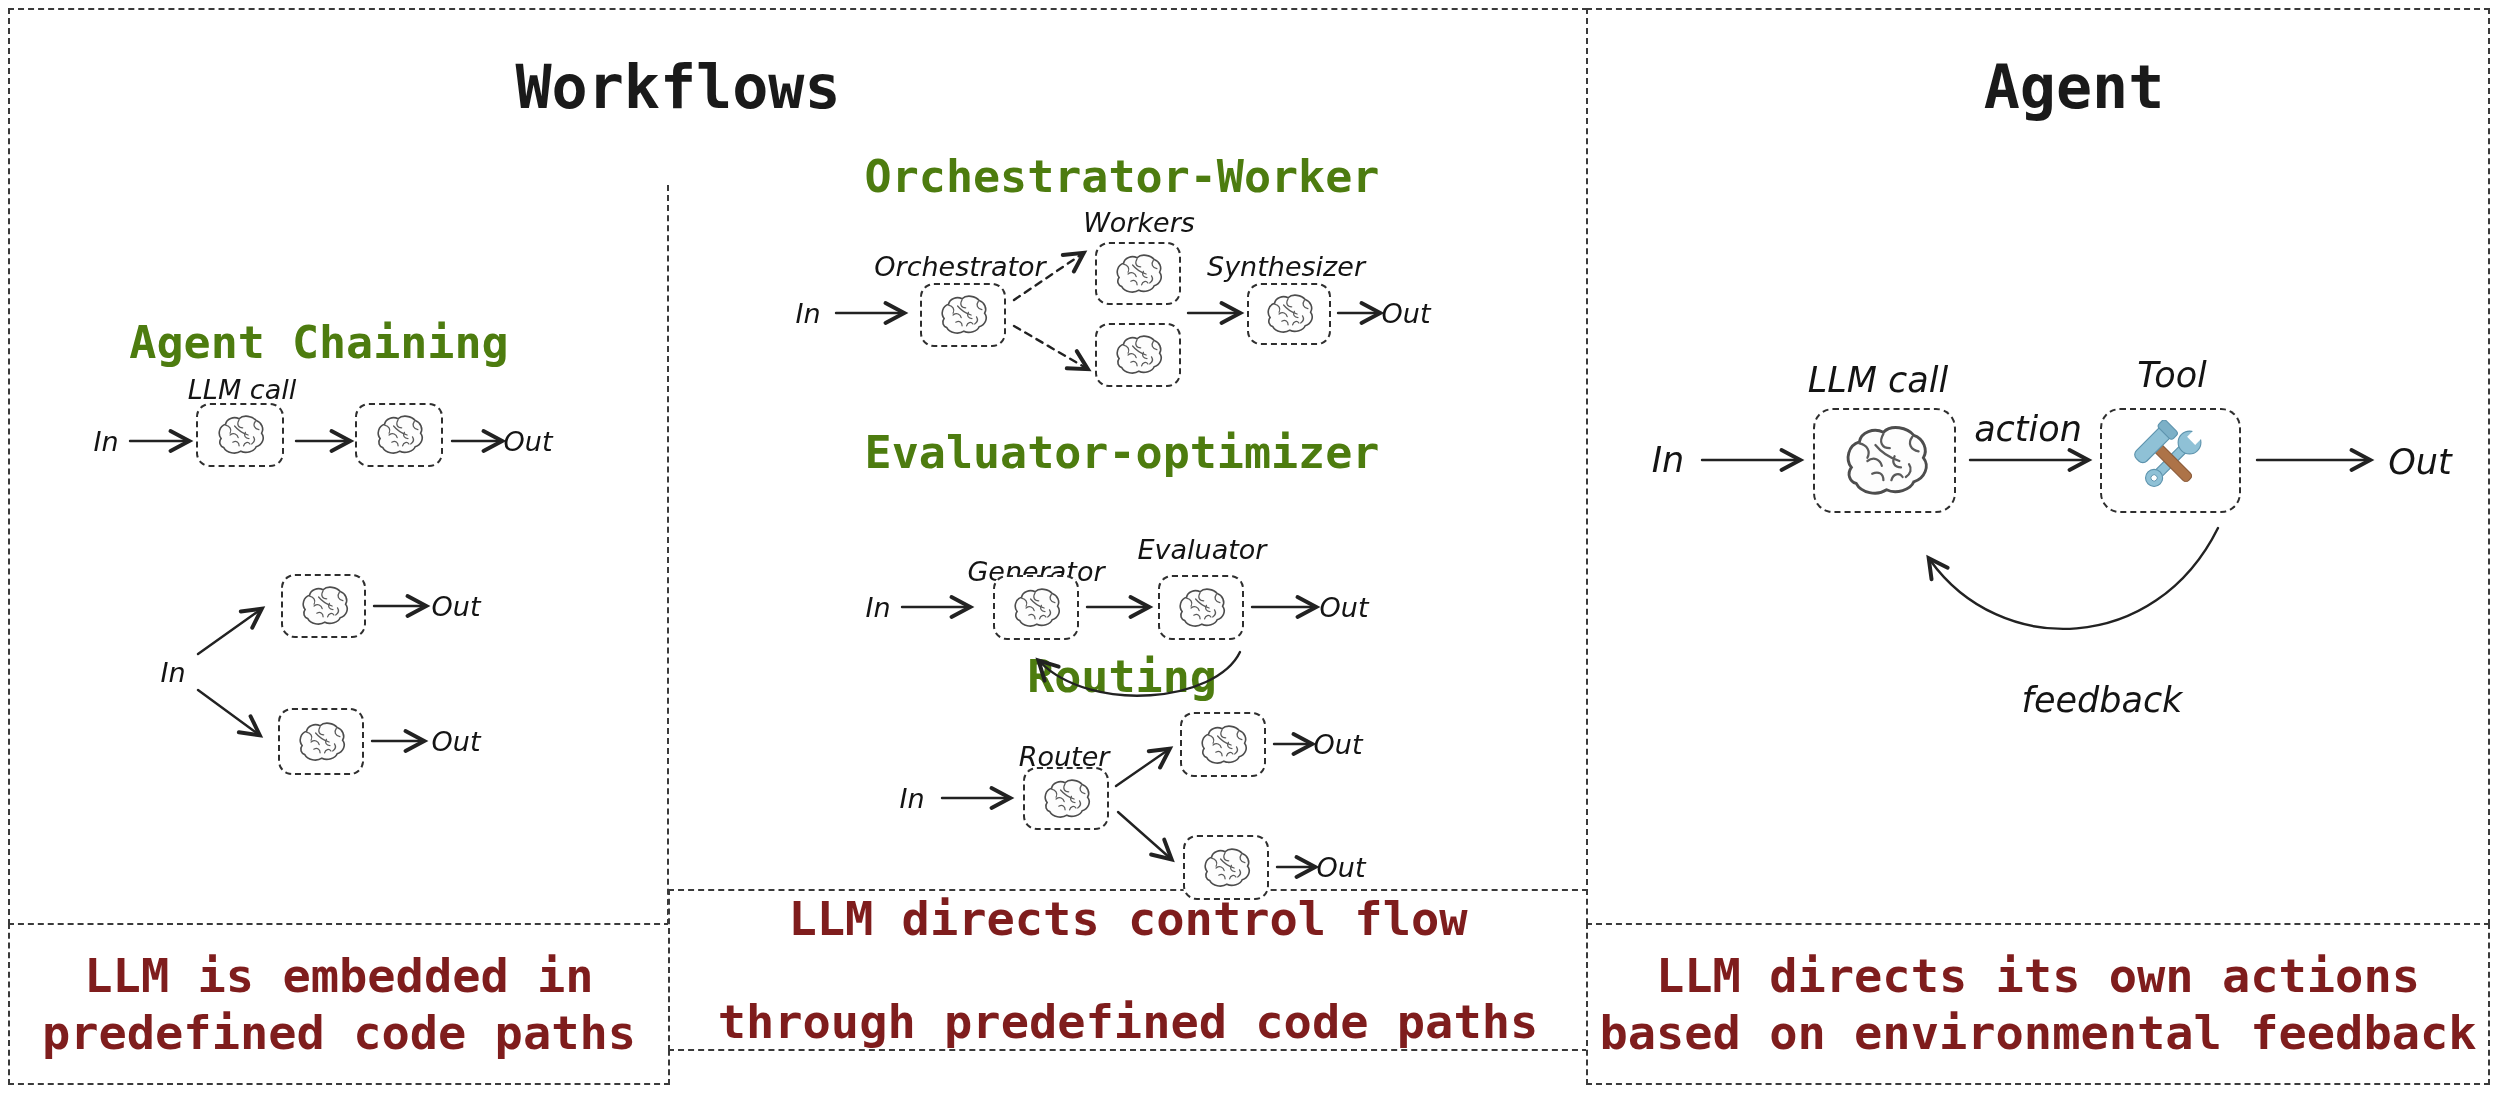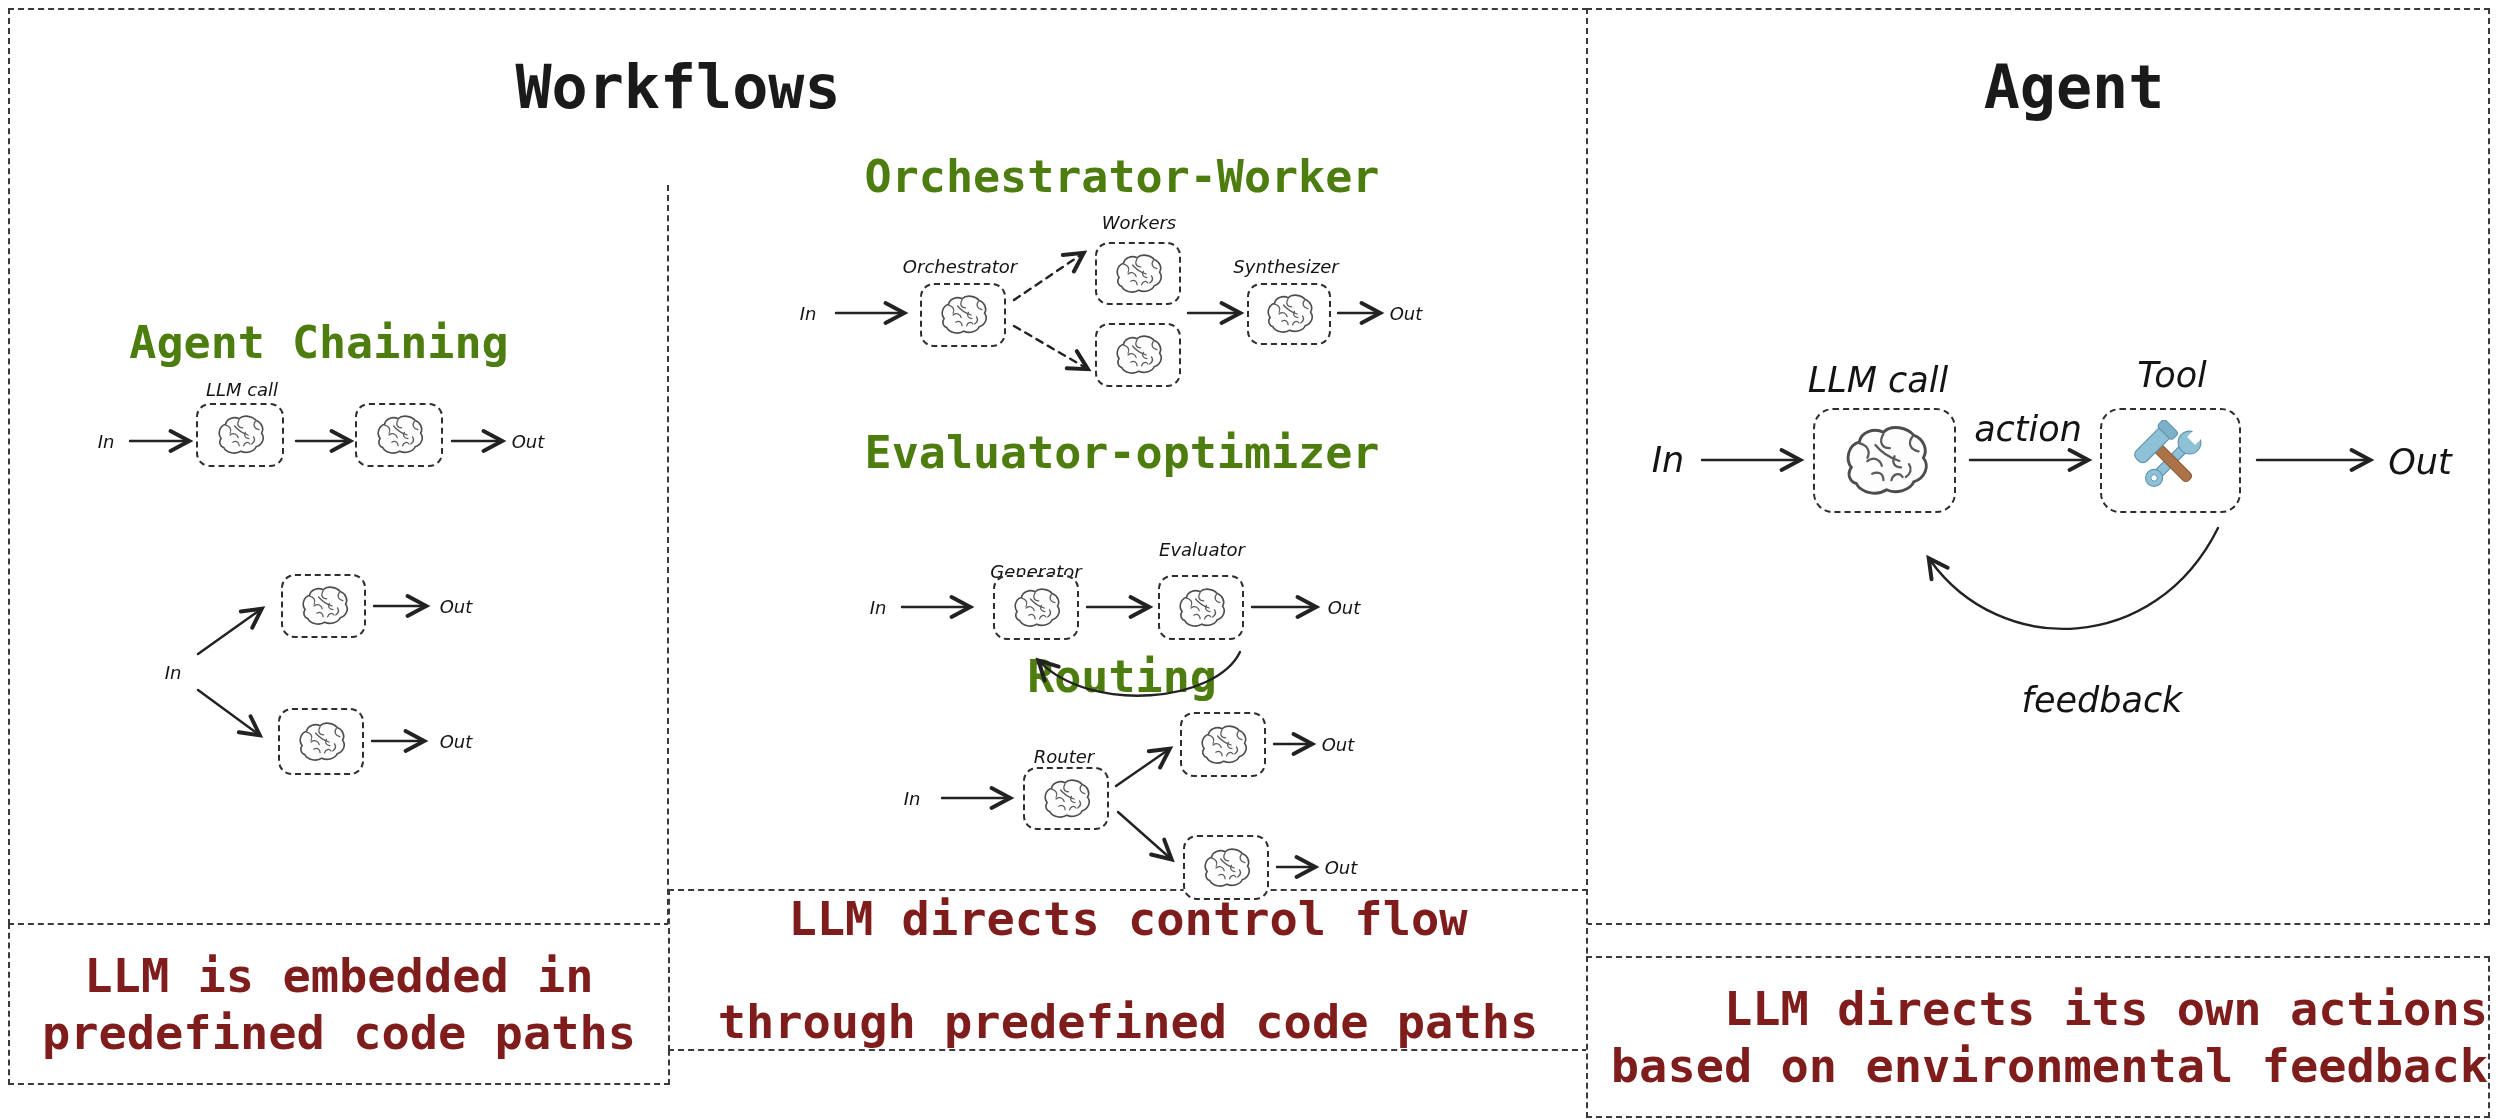--- a/index.html
+++ b/index.html
@@ -14,7 +14,7 @@
   .heading{position:absolute;transform:translateX(-50%);font-weight:bold;font-size:45px;color:#4d7c0f;white-space:nowrap;}
   .hand{position:absolute;transform:translate(-50%,-50%);font-family:"DejaVu Sans","Liberation Sans",sans-serif;
         font-style:italic;color:#141414;white-space:nowrap;}
-  .hand.sm{font-size:18px;}
+  .hand.sm{font-size:27px;}
   .hand.lg{font-size:35px;}
   .llm-box{position:absolute;border:2.5px dashed #2e2e2e;border-radius:14px;background:#fff;
         display:flex;align-items:center;justify-content:center;box-sizing:border-box;}

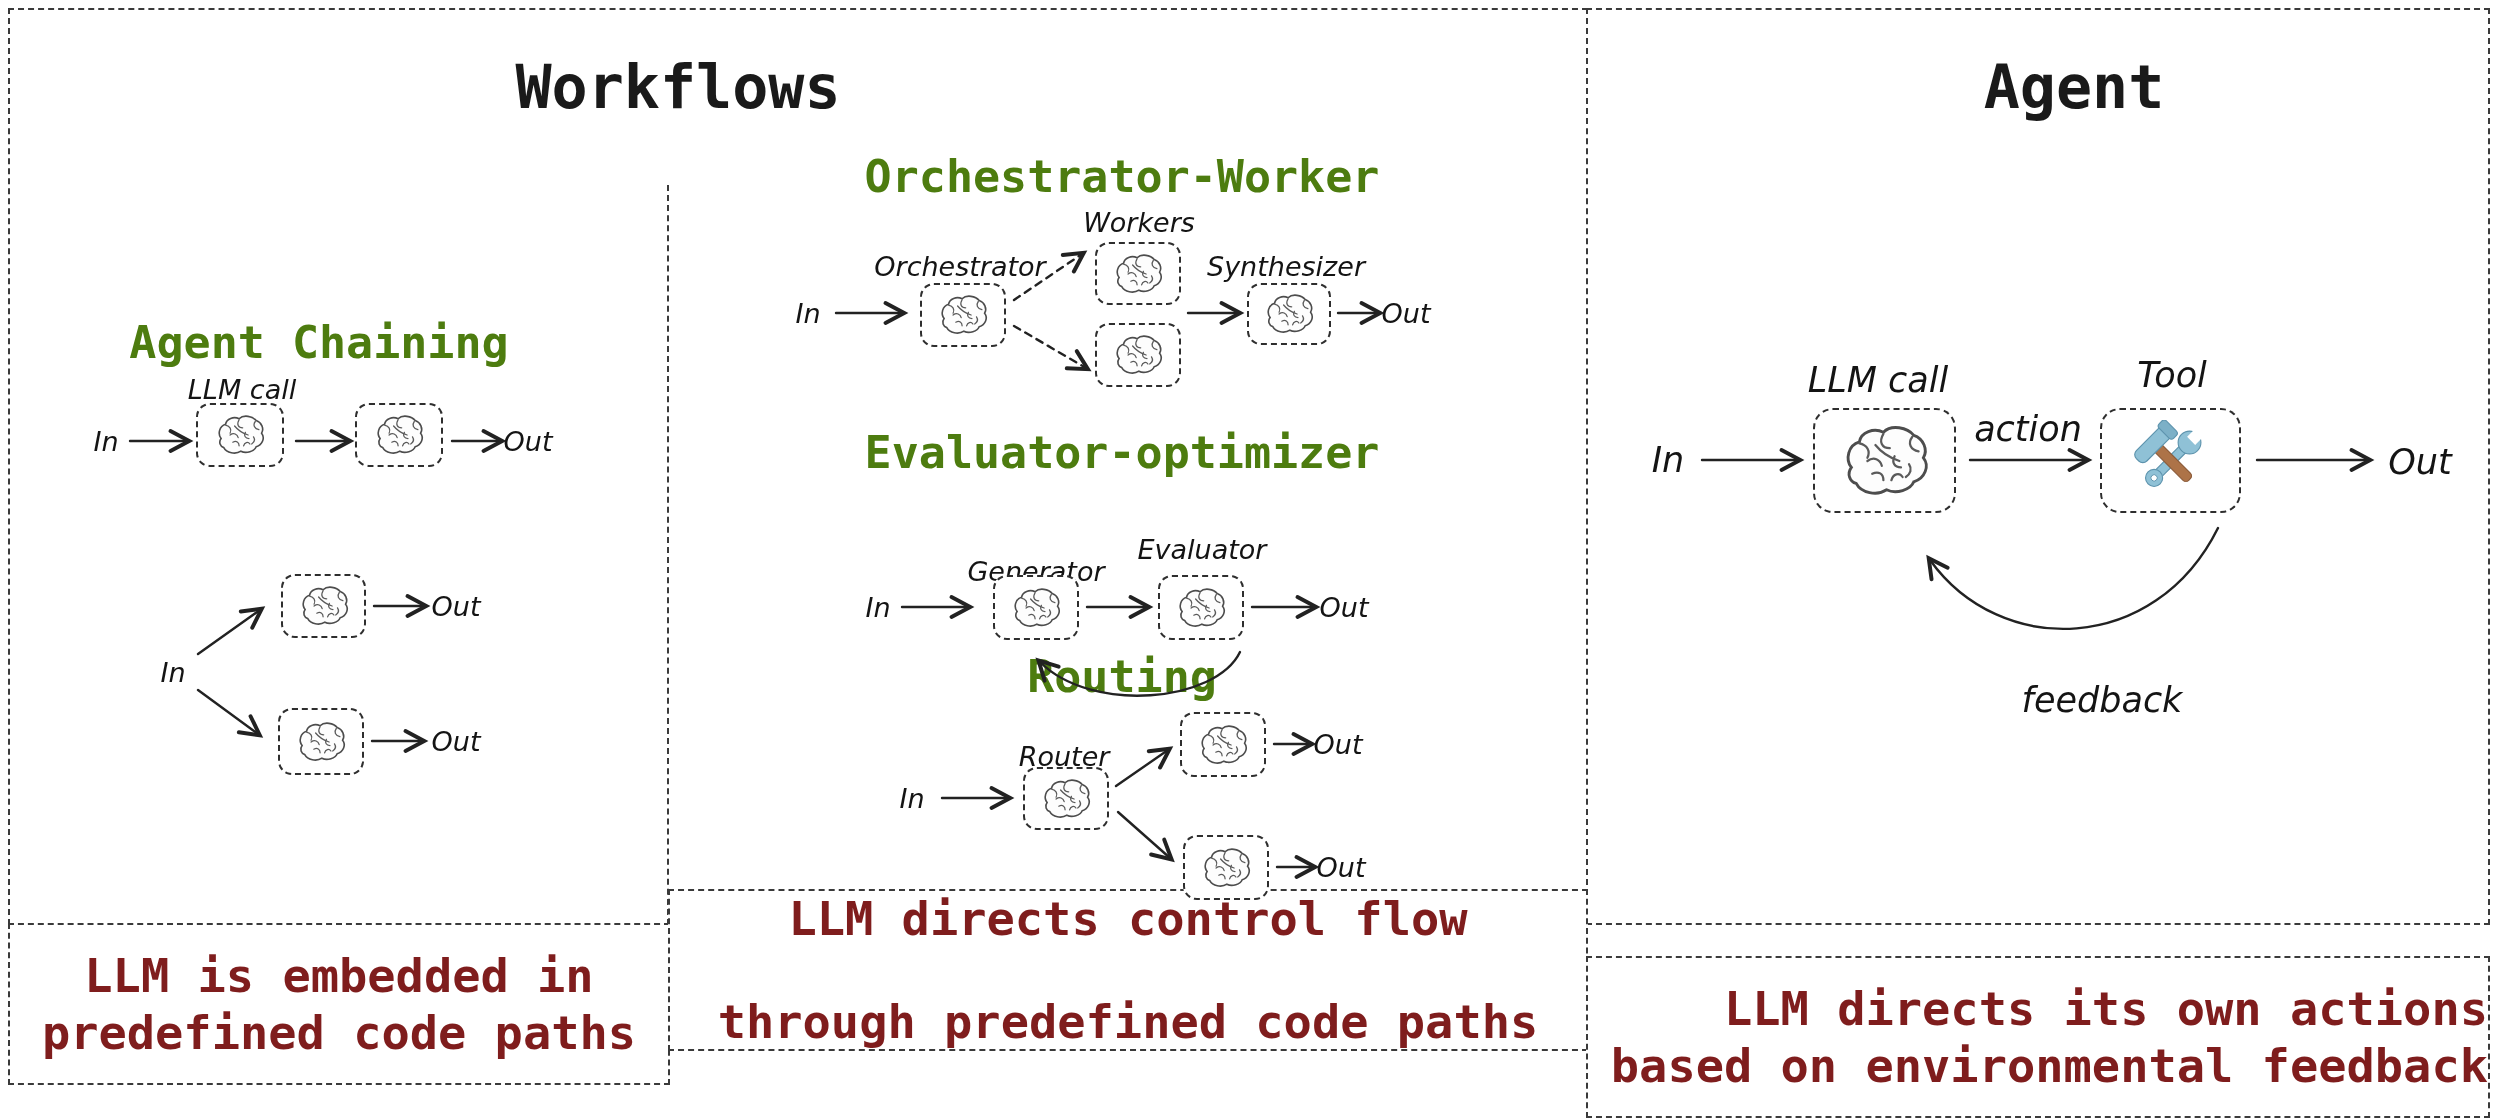--- a/index.html
+++ b/index.html
@@ -71,7 +71,7 @@
     <div class="caption-line">LLM directs control flow</div>
     <div class="caption-line">through predefined code paths</div>
   </div>
-  <div class="caption-cell" style="left:1586px;top:956px;width:904px;height:162px;align-items:flex-end;">
+  <div class="caption-cell" style="left:1586px;top:923px;width:904px;height:162px;">
     <div class="caption-line">LLM directs its own actions</div>
     <div class="caption-line">based on environmental feedback</div>
   </div>

